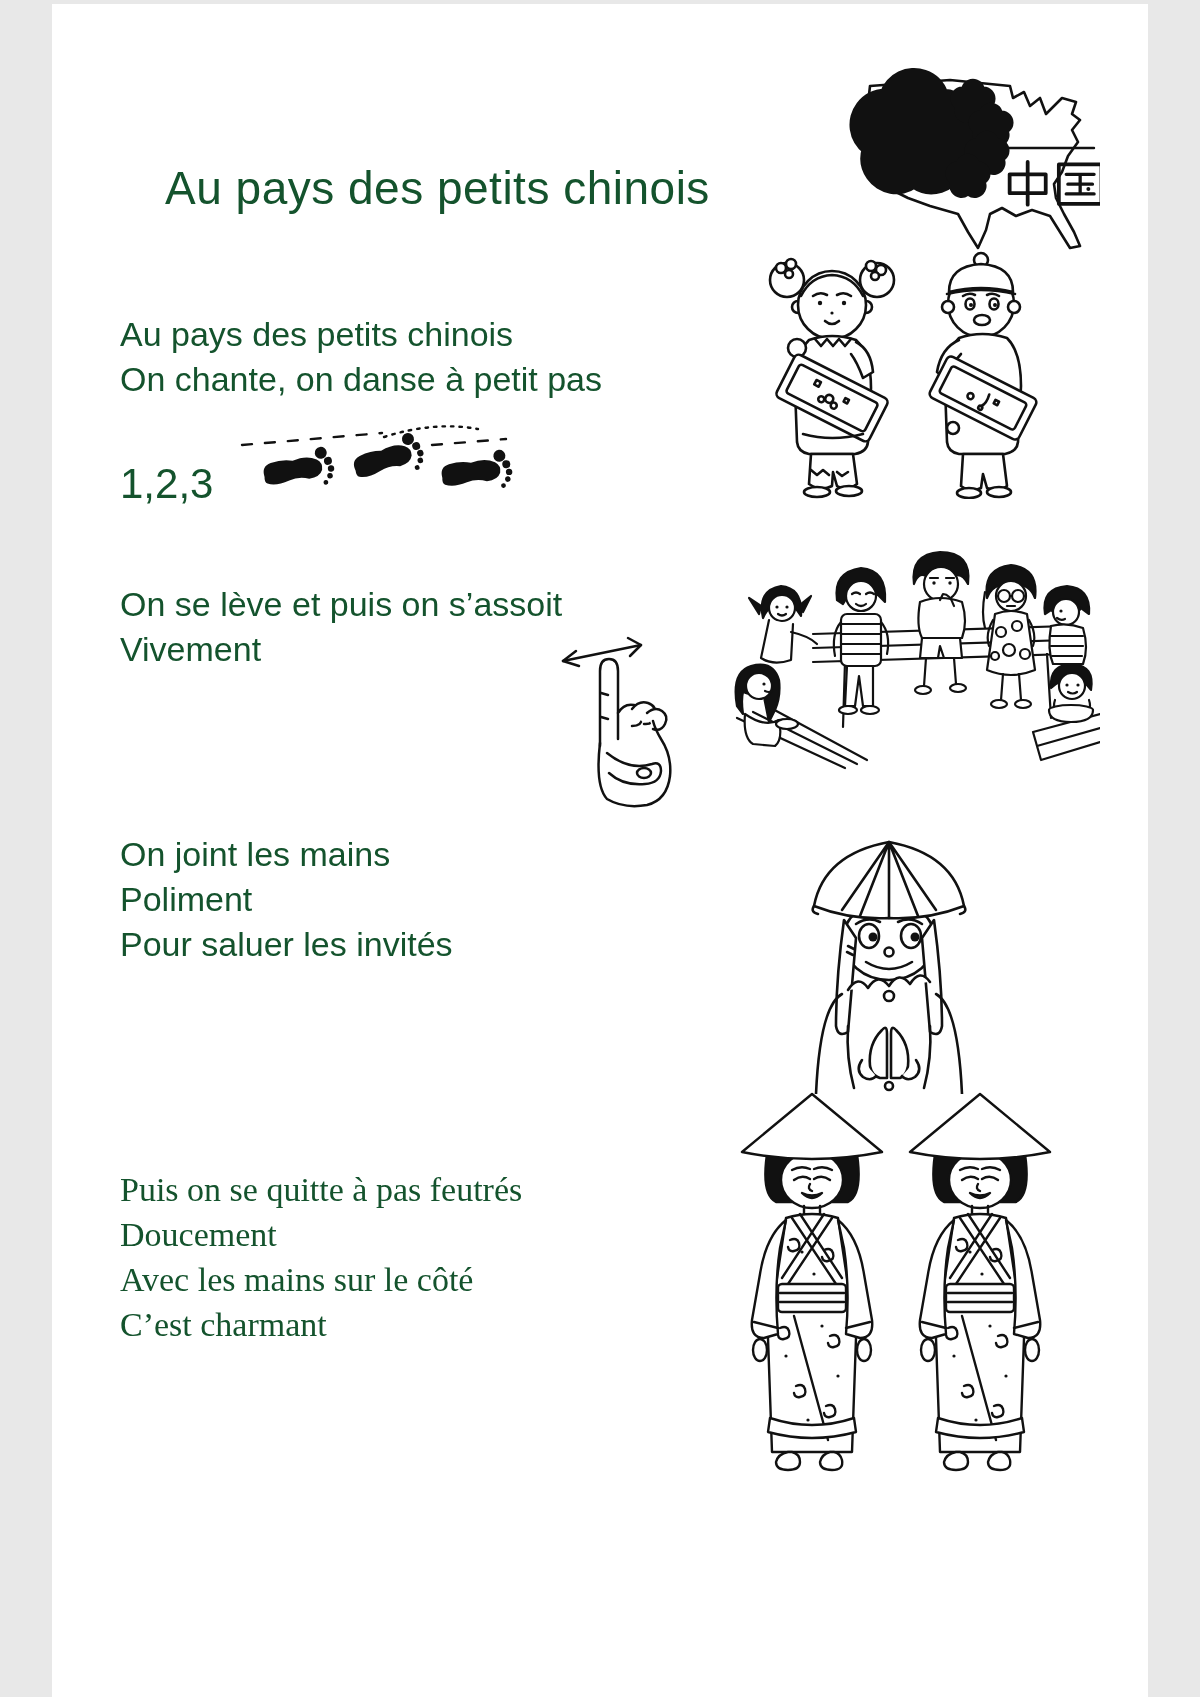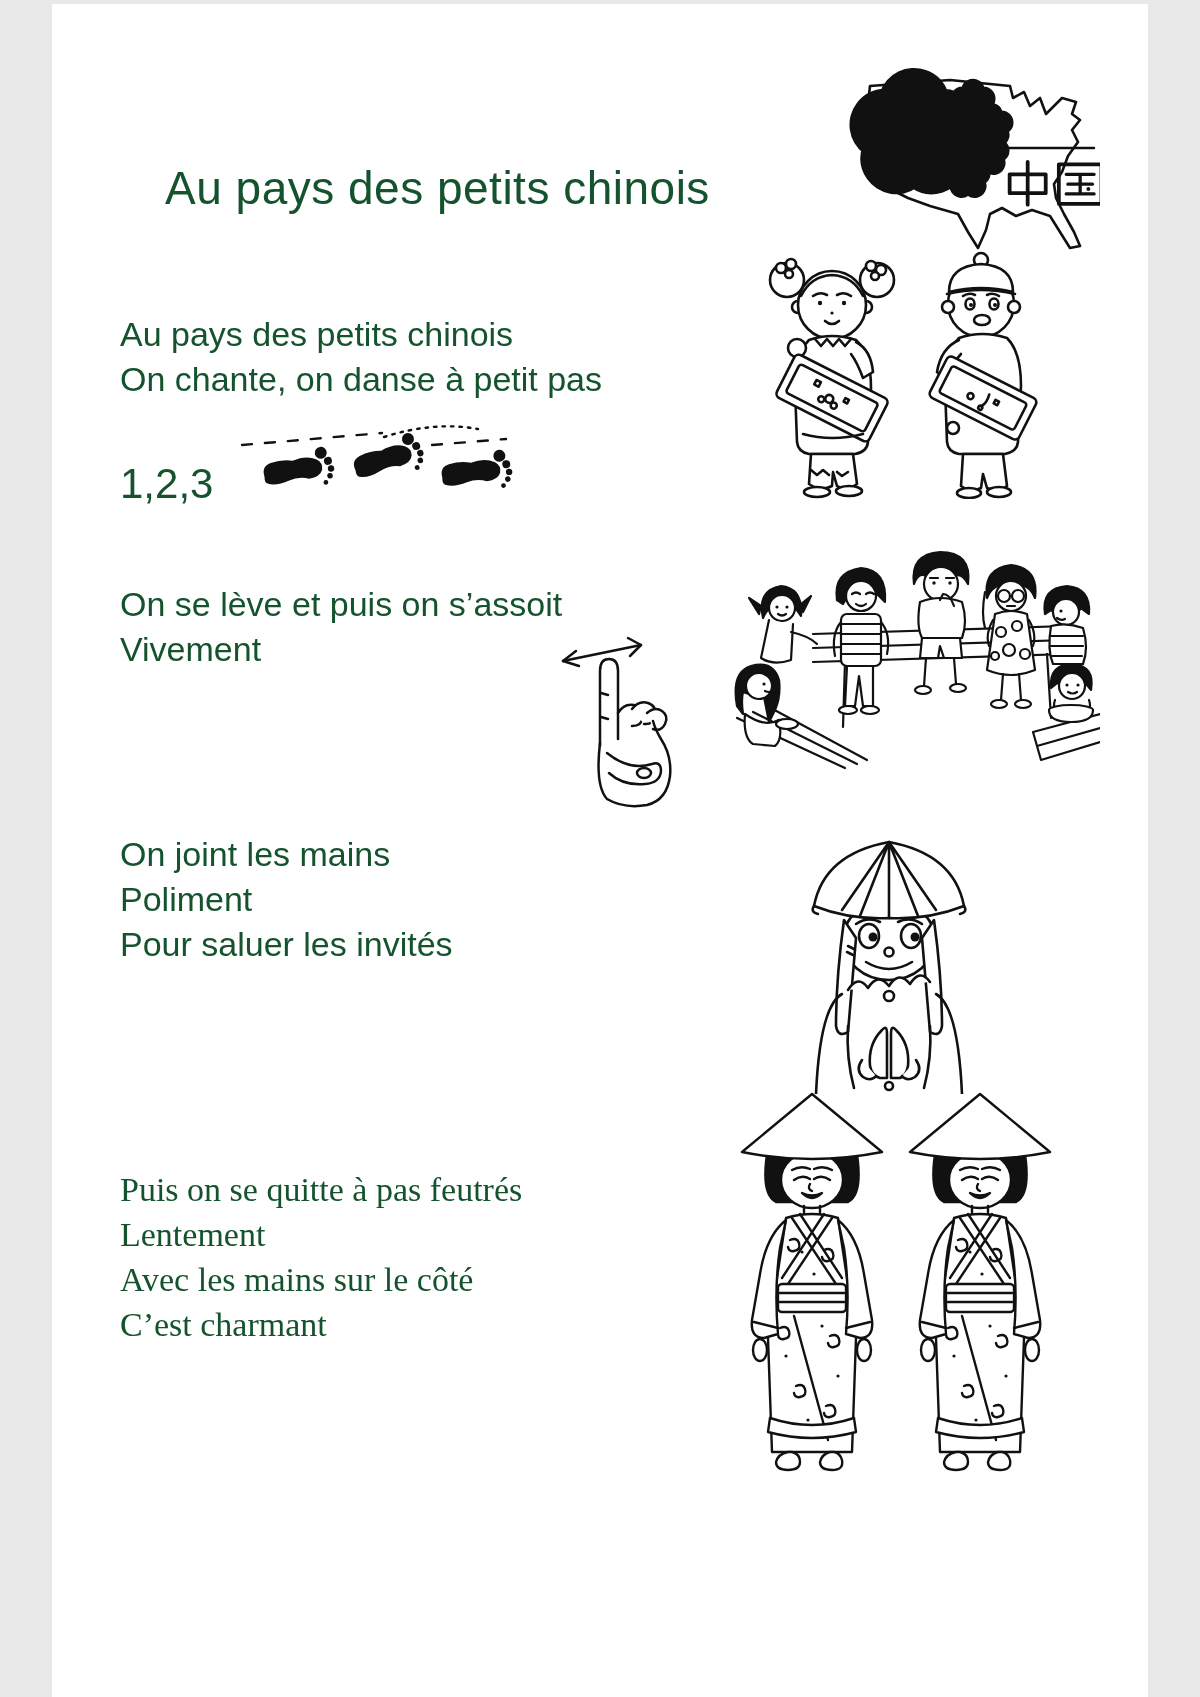--- a/index.html
+++ b/index.html
@@ -323,7 +323,7 @@
 
   <div class="verse" style="top:1163px;font-family:Liberation Serif, serif;">
     <div class="vline">Puis on se quitte à pas feutrés</div>
-    <div class="vline">Lentement</div>
+    <div class="vline">Doucement</div>
     <div class="vline">Avec les mains sur le côté</div>
     <div class="vline">C’est charmant</div>
   </div>

